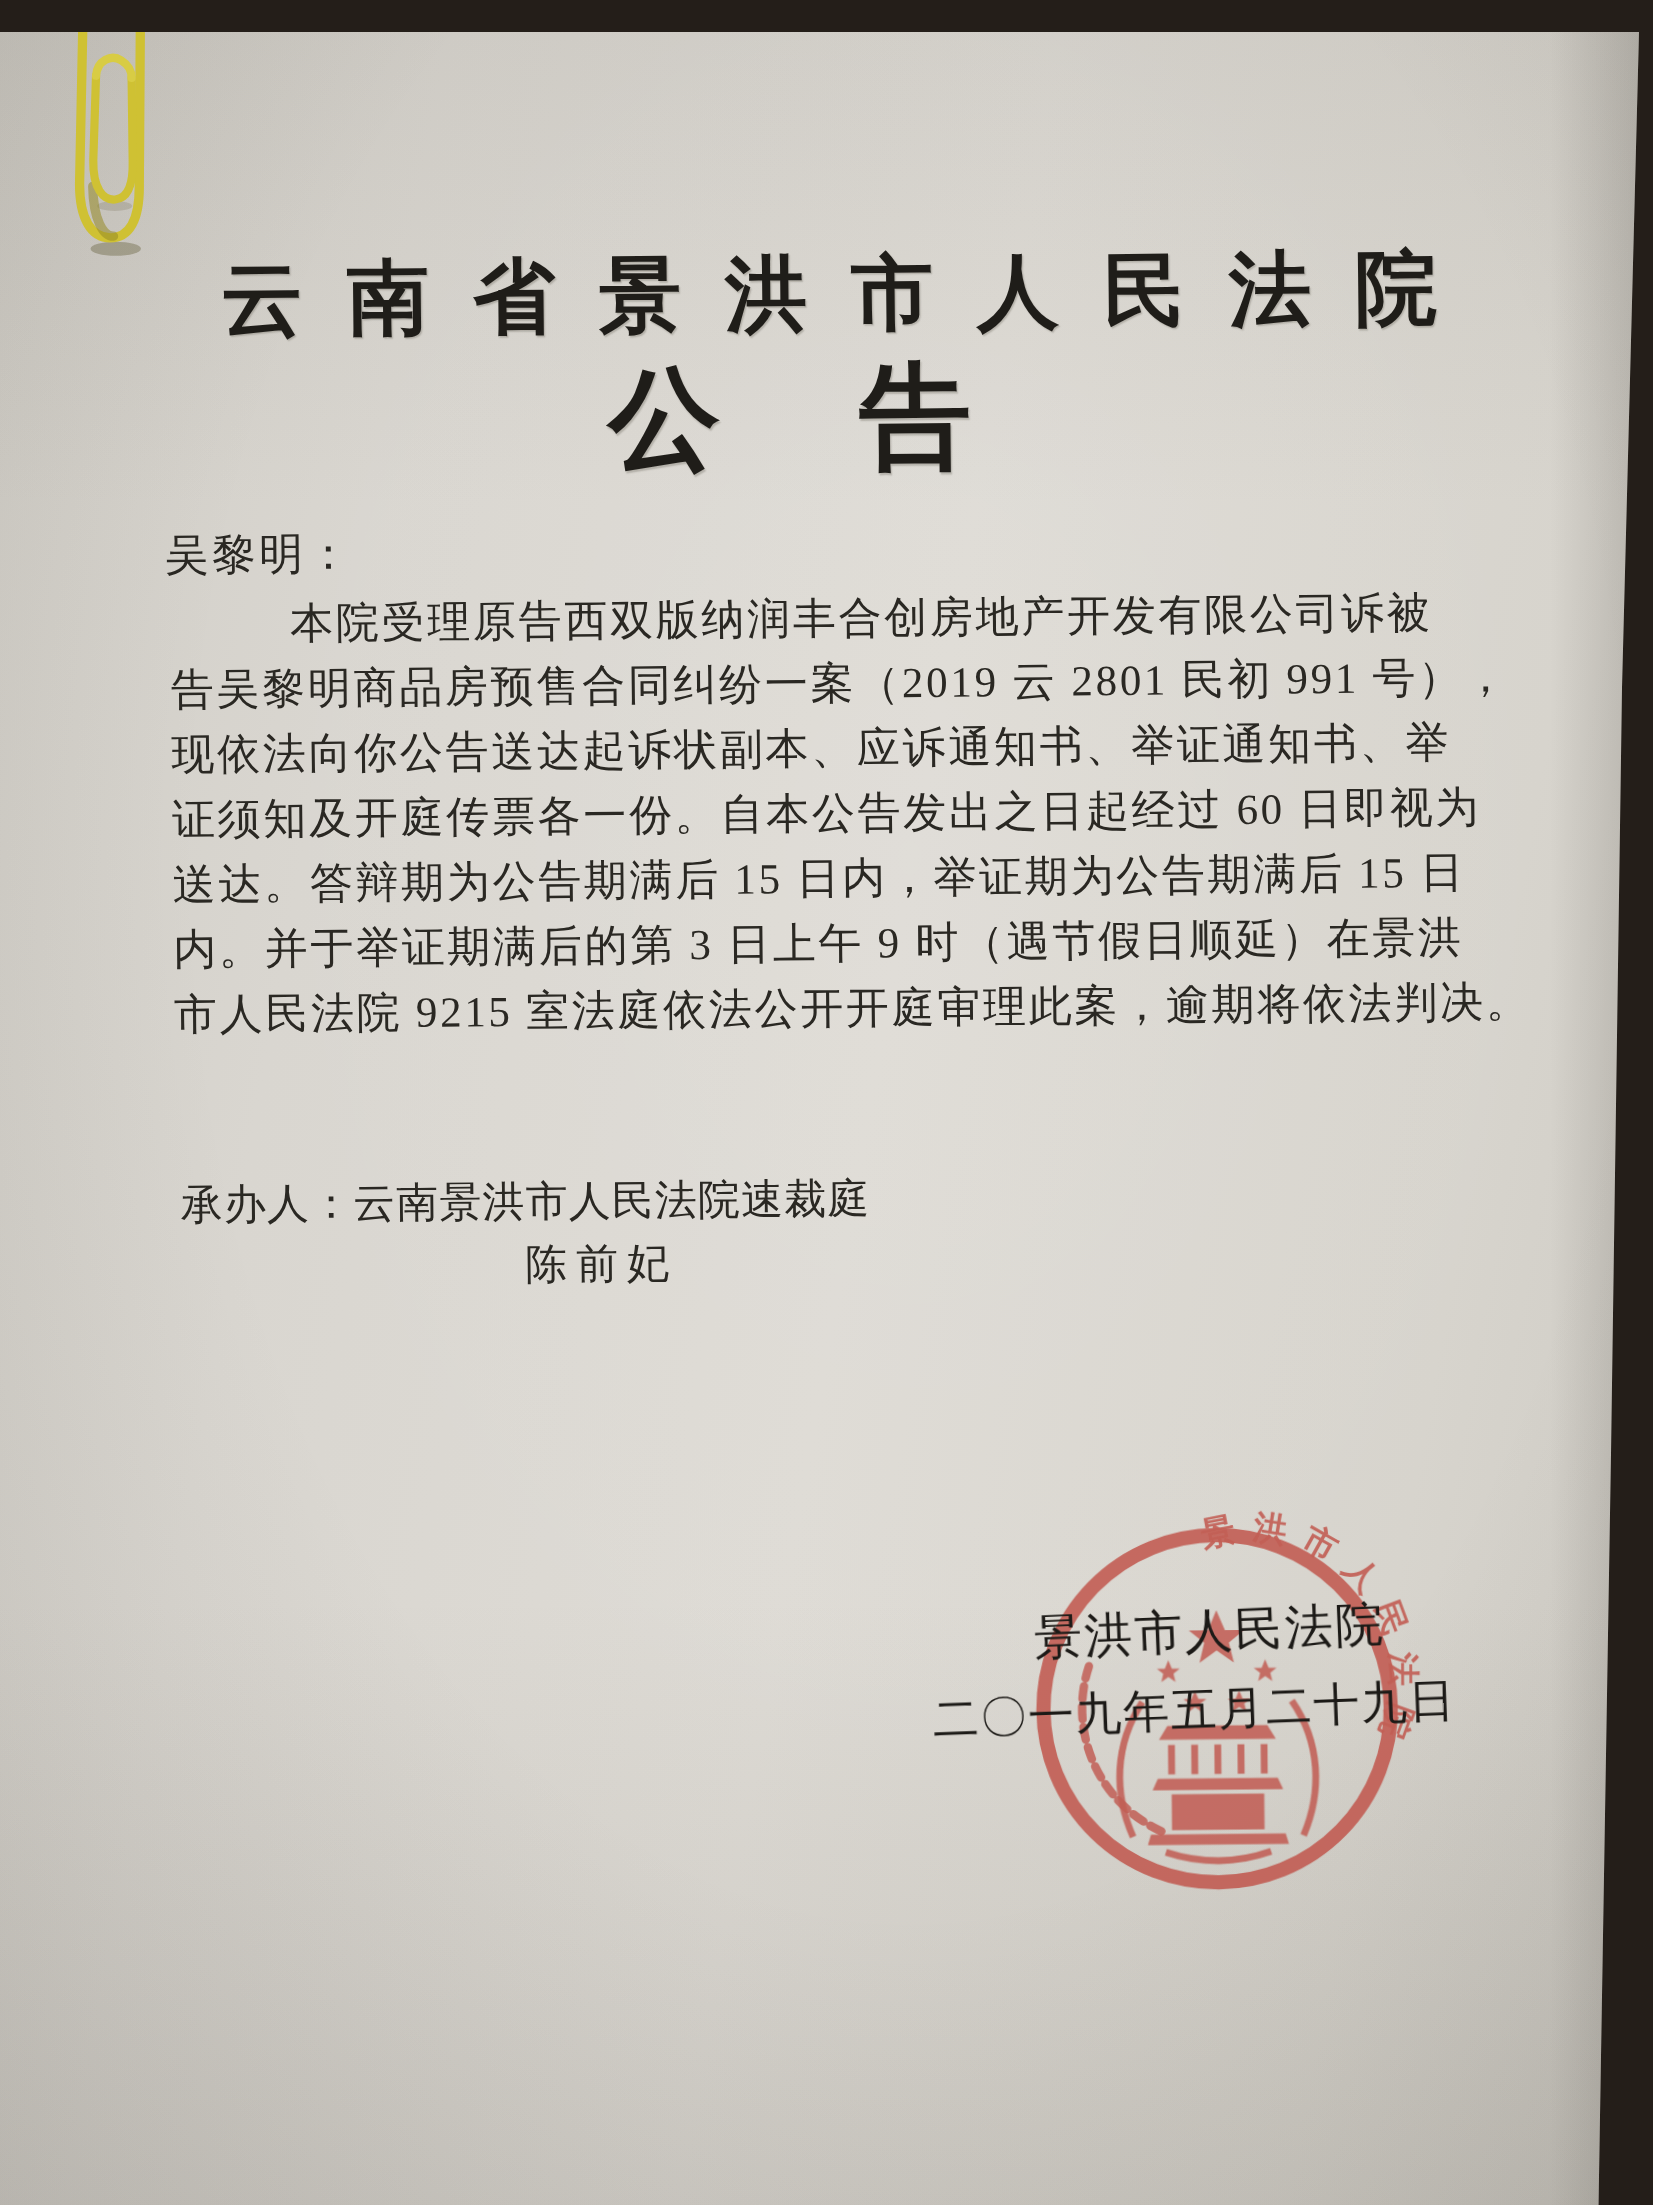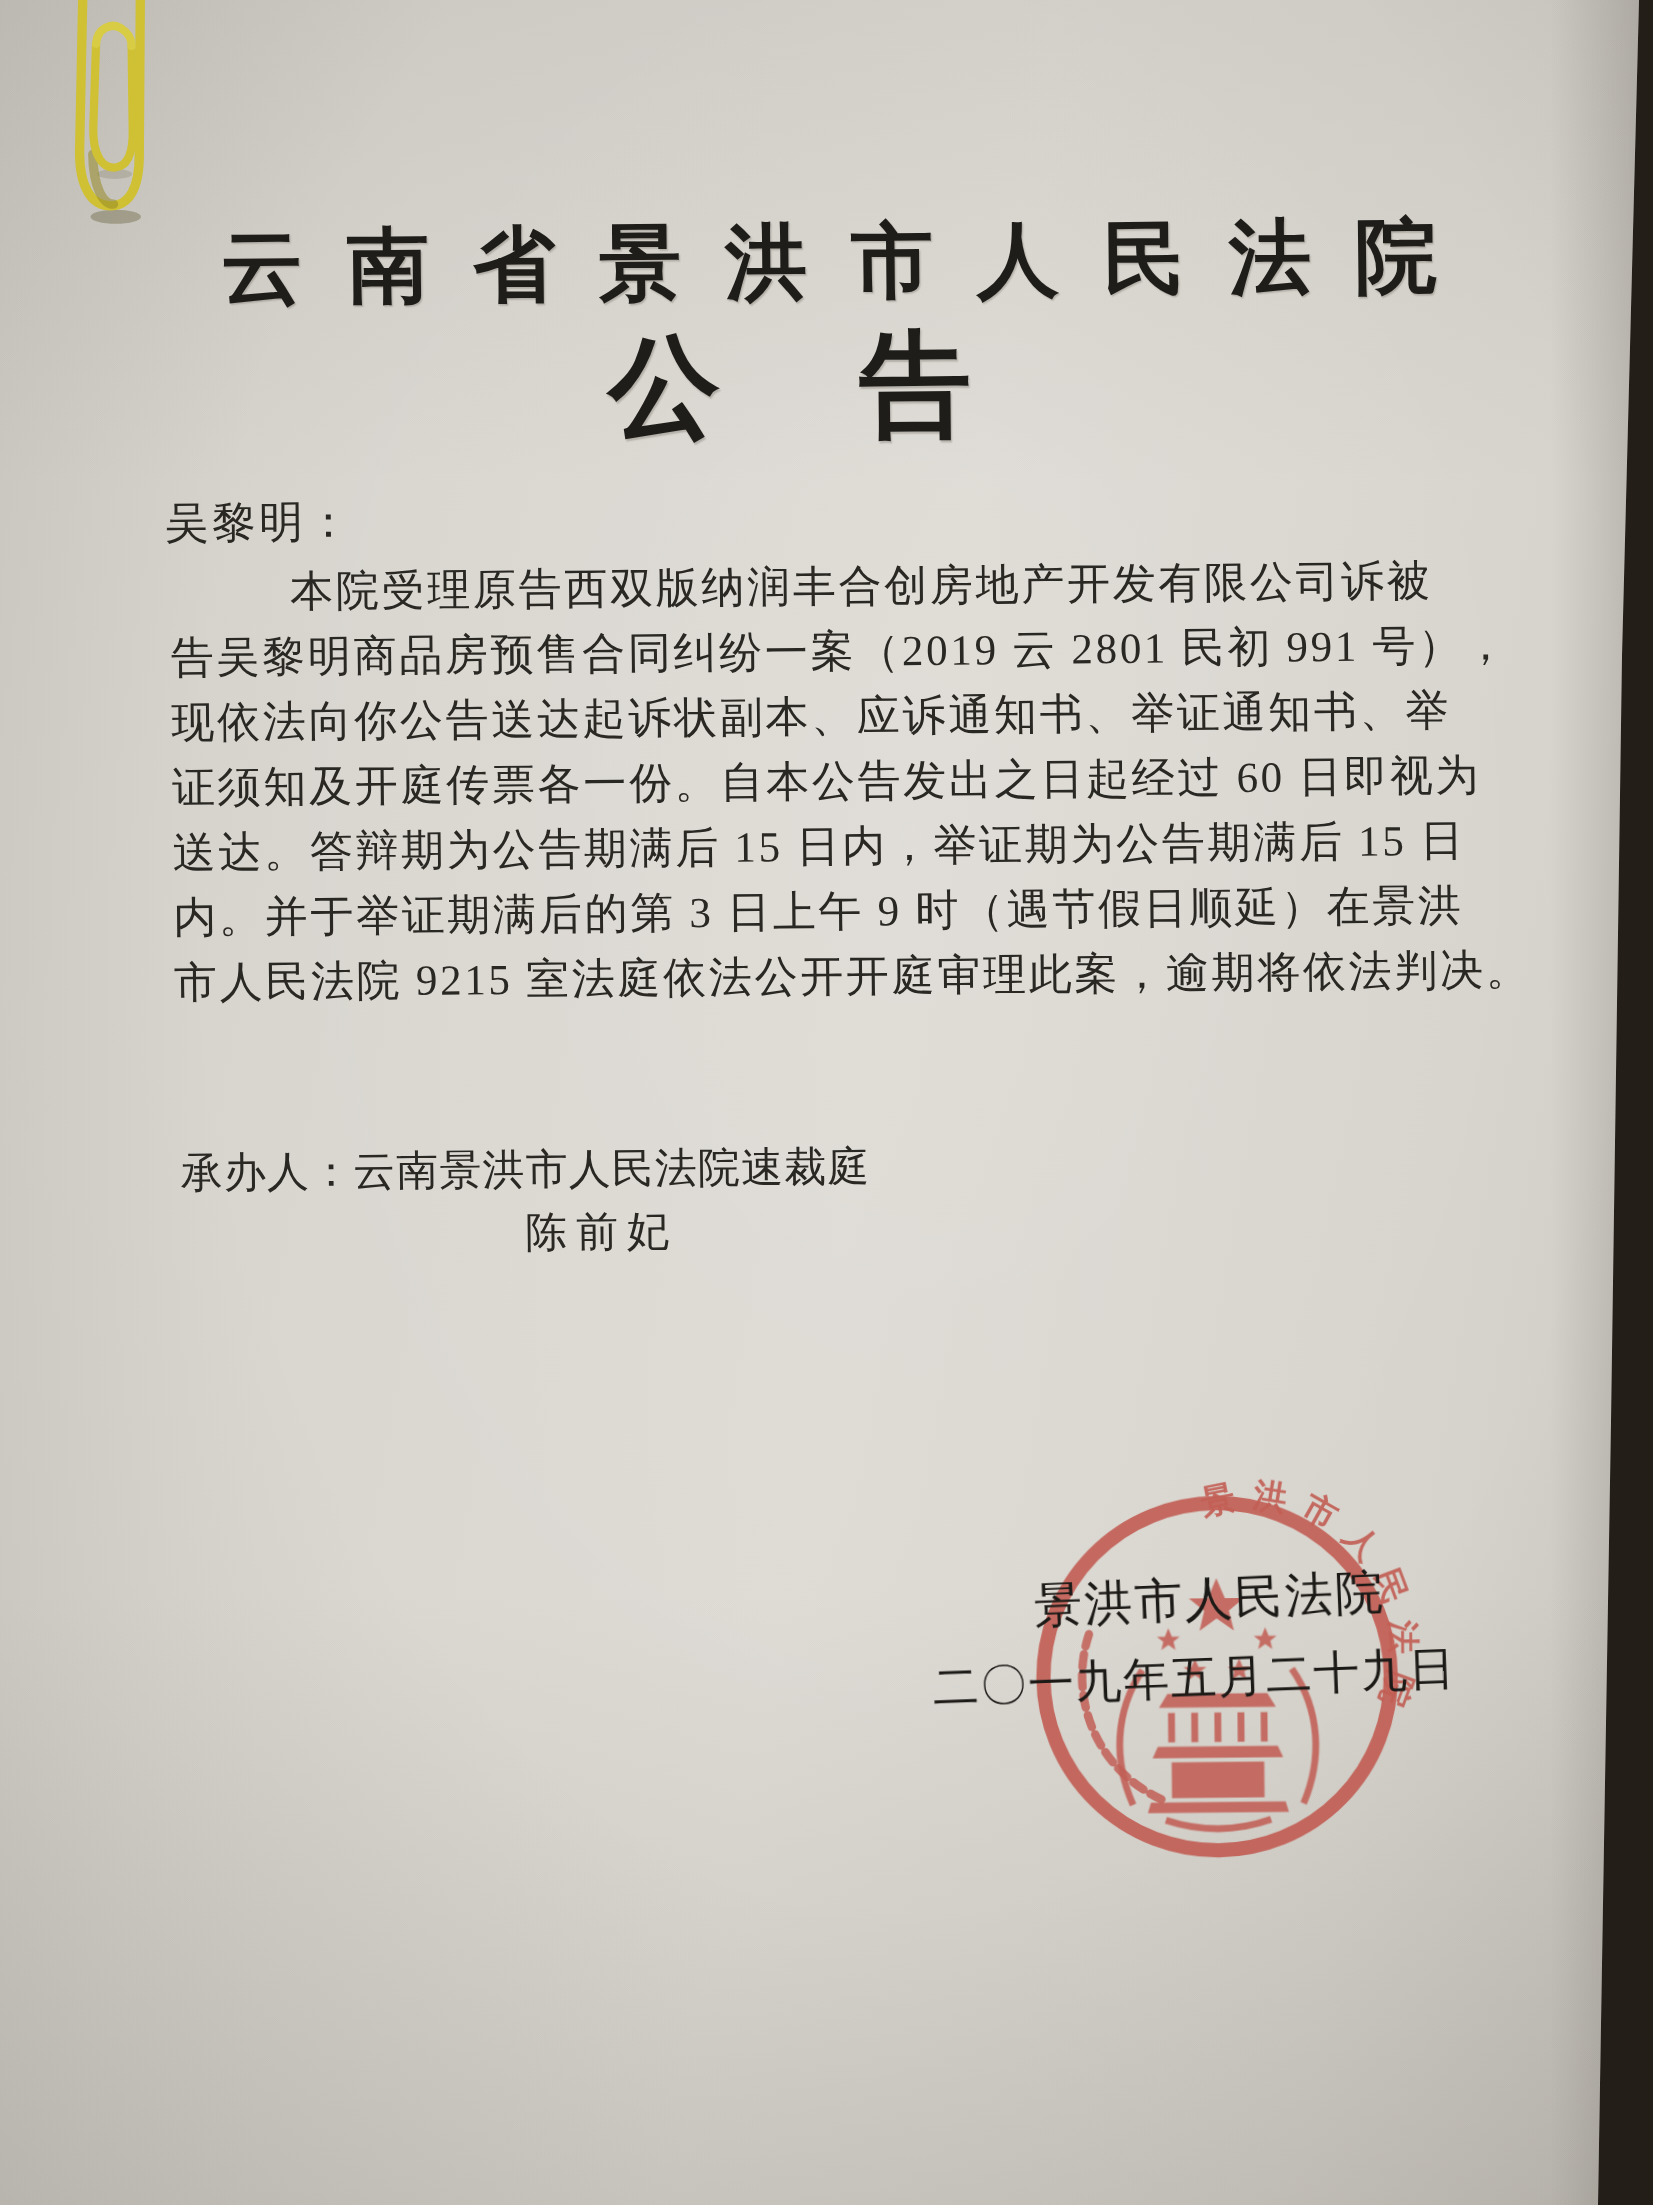--- a/index.html
+++ b/index.html
@@ -12,6 +12,7 @@
     position:absolute;inset:0;
     clip-path:polygon(0 0,1639px 0,1622px 656px,1611px 1422px,1598px 2205px,0 2205px);
     background:linear-gradient(100deg,#d0cdc6 0%,#d9d6d0 22%,#dedbd5 52%,#d7d4cd 82%,#cdcac3 100%);
+    margin-top:32px;
   }
   .paper-overlay{
     position:absolute;inset:0;pointer-events:none;

